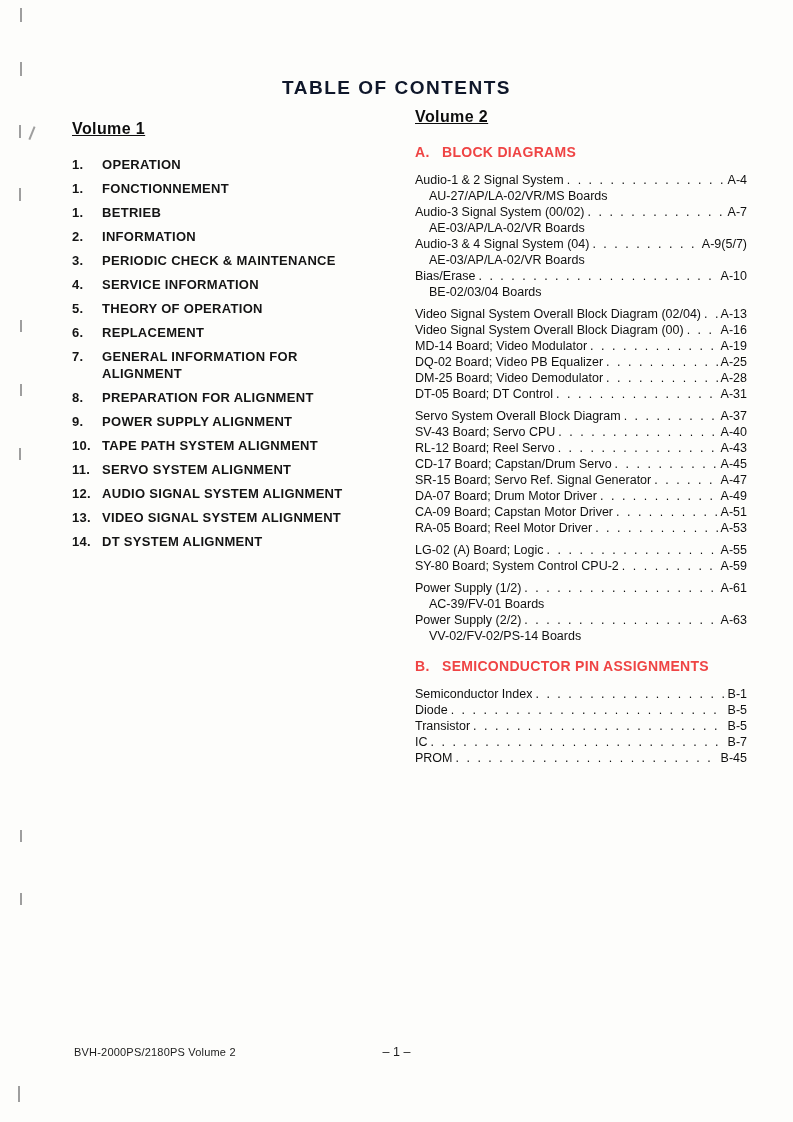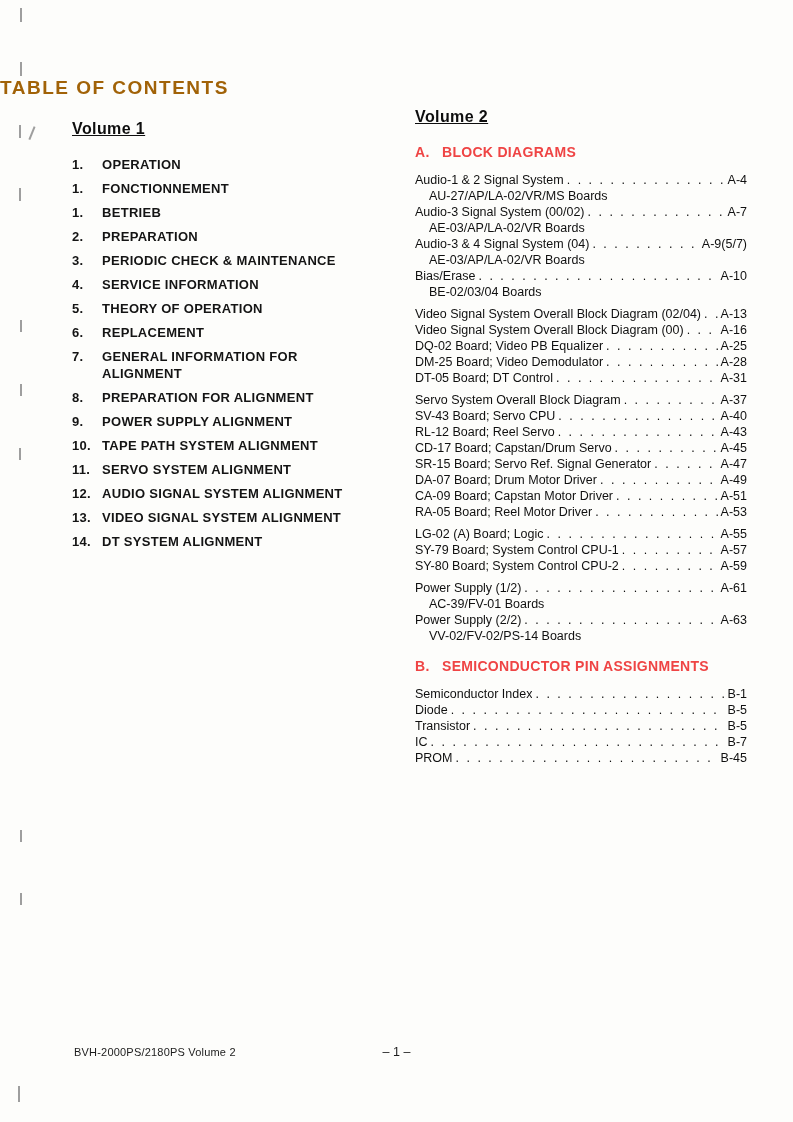--- a/index.html
+++ b/index.html
@@ -16,11 +16,11 @@
   .page-title {
     position: absolute;
     top: 77px; left: 0; width: 100%;
-    text-align: left;
+    text-align: center;
     font-size: 19px;
     font-weight: bold;
     letter-spacing: 1.5px;
-    color: #a16207;
+    color: #0f172a;
   }
 
   

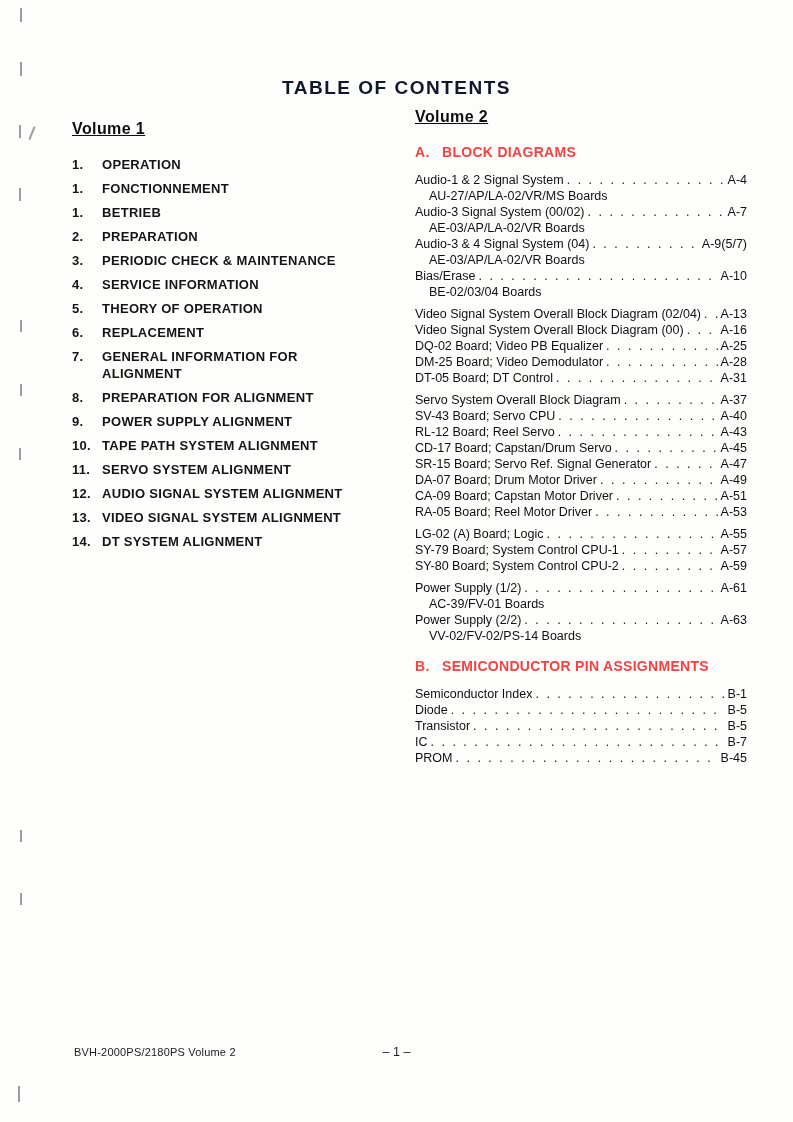--- a/index.html
+++ b/index.html
@@ -142,7 +142,7 @@
       </div>
       <div class="v1-item">
         <span class="v1-num">2.</span>
-        <span class="v1-label">PREPARATION</span>
+        <span class="v1-label">INFORMATION</span>
       </div>
       <div class="v1-item">
         <span class="v1-num">3.</span>

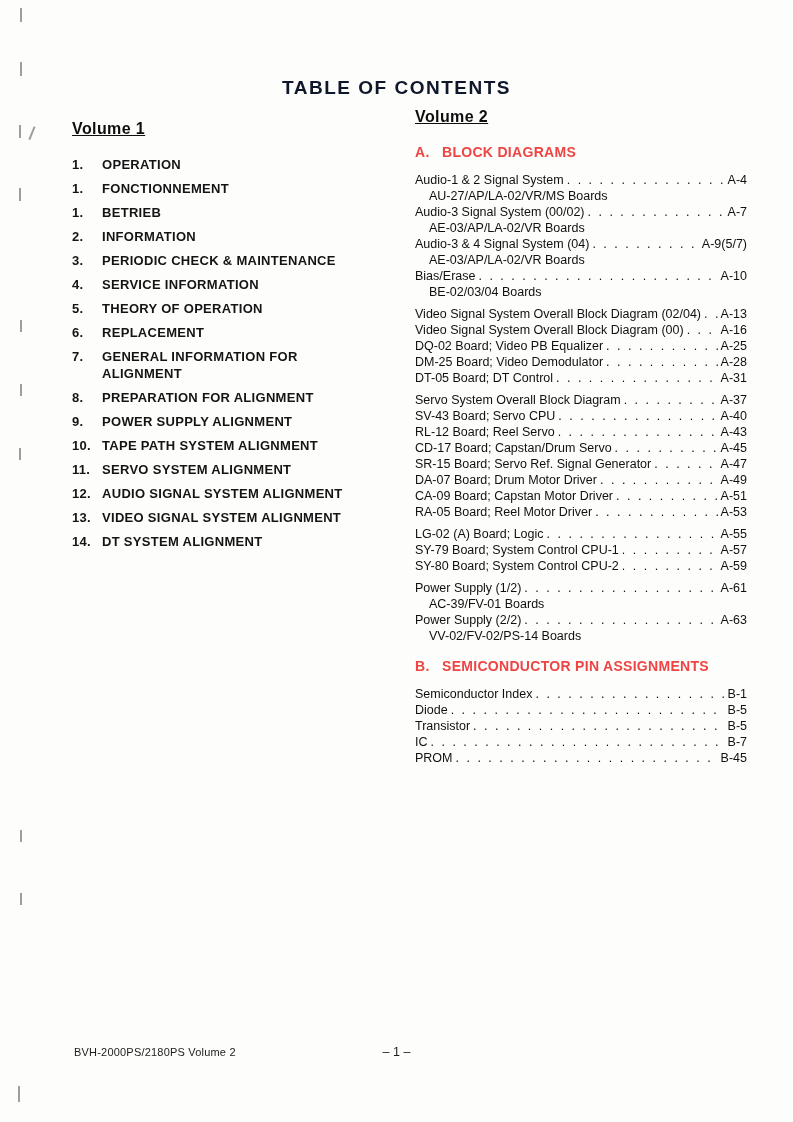--- a/index.html
+++ b/index.html
@@ -238,6 +238,11 @@
             <span class="entry-page">A-16</span>
           </div>
           <div class="toc-entry">
+            <span class="entry-text">MD-14 Board; Video Modulator</span>
+            <span class="leader"></span>
+            <span class="entry-page">A-19</span>
+          </div>
+          <div class="toc-entry">
             <span class="entry-text">DQ-02 Board; Video PB Equalizer</span>
             <span class="leader"></span>
             <span class="entry-page">A-25</span>

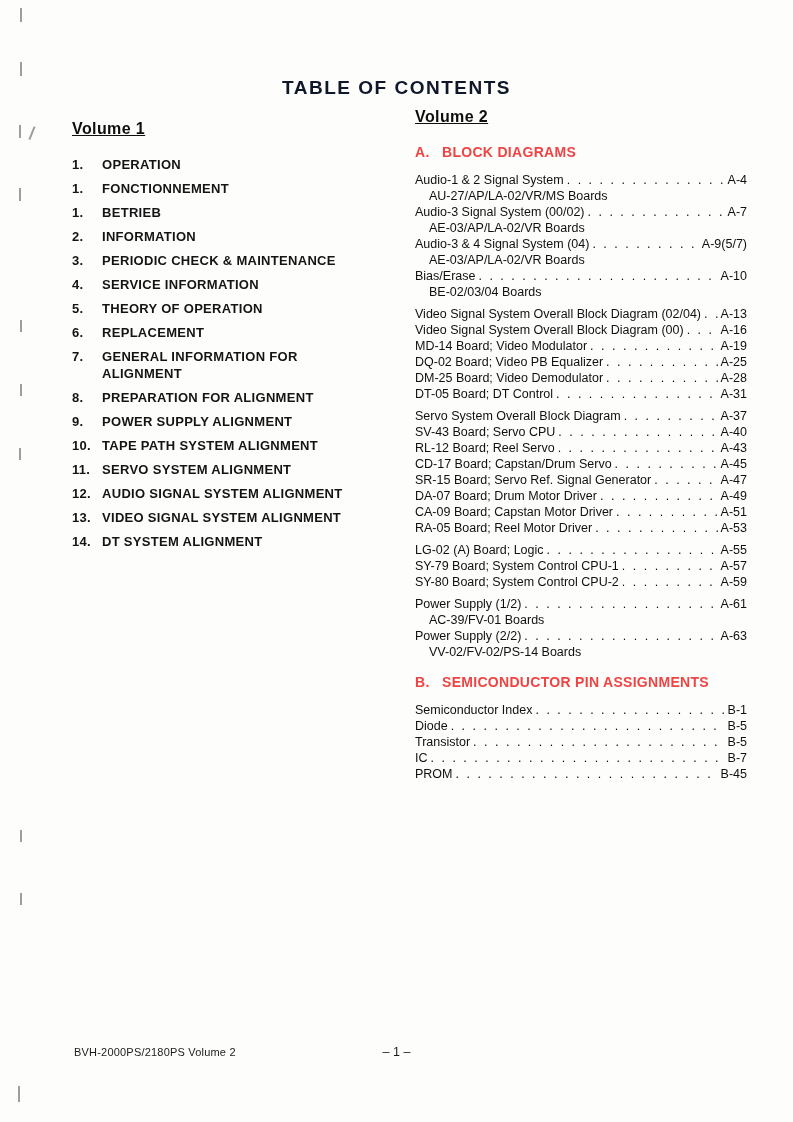--- a/index.html
+++ b/index.html
@@ -307,11 +307,6 @@
             <span class="entry-page">A-55</span>
           </div>
           <div class="toc-entry">
-            <span class="entry-text">SY-79 Board; System Control CPU-1</span>
-            <span class="leader"></span>
-            <span class="entry-page">A-57</span>
-          </div>
-          <div class="toc-entry">
             <span class="entry-text">SY-80 Board; System Control CPU-2</span>
             <span class="leader"></span>
             <span class="entry-page">A-59</span>

